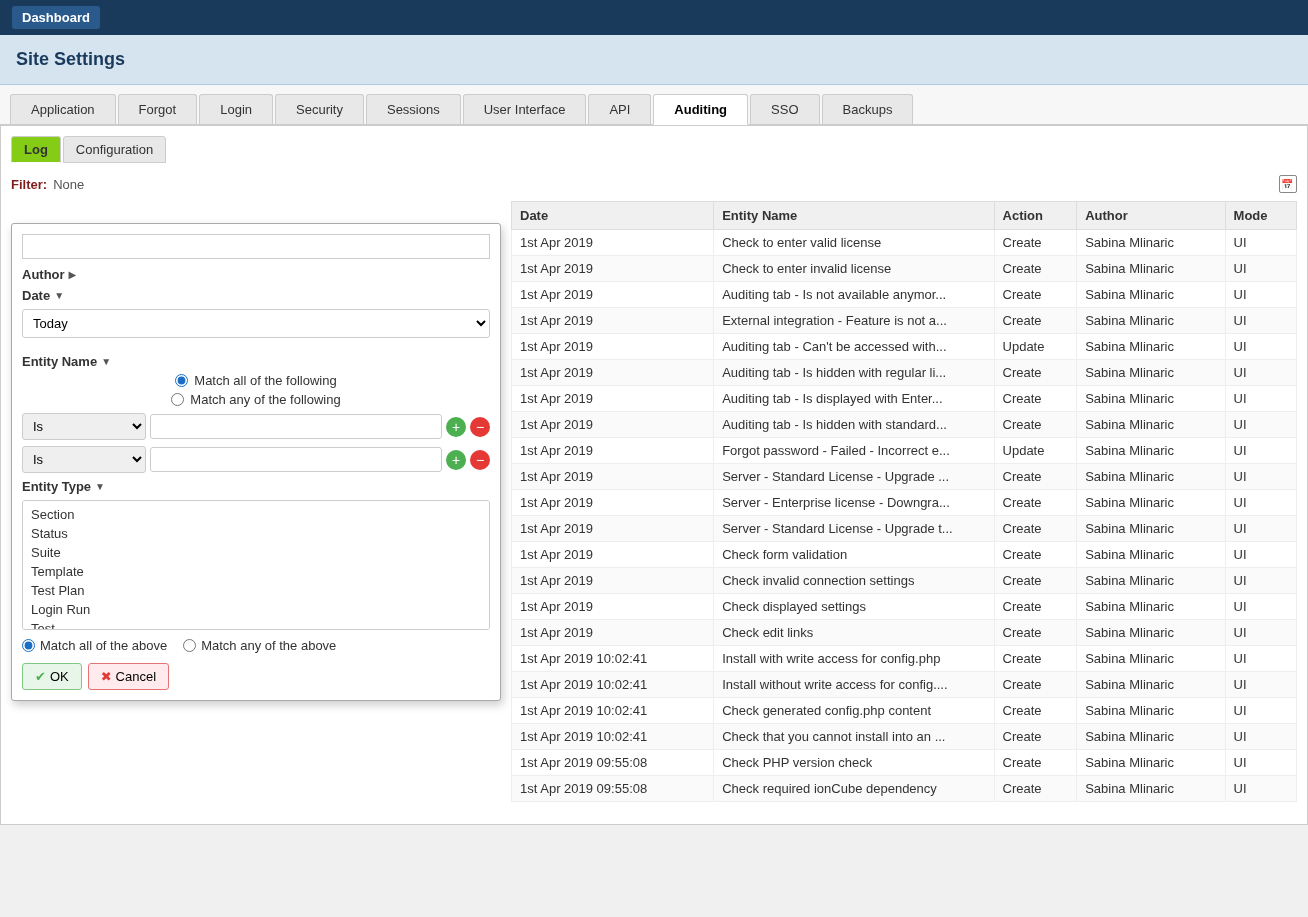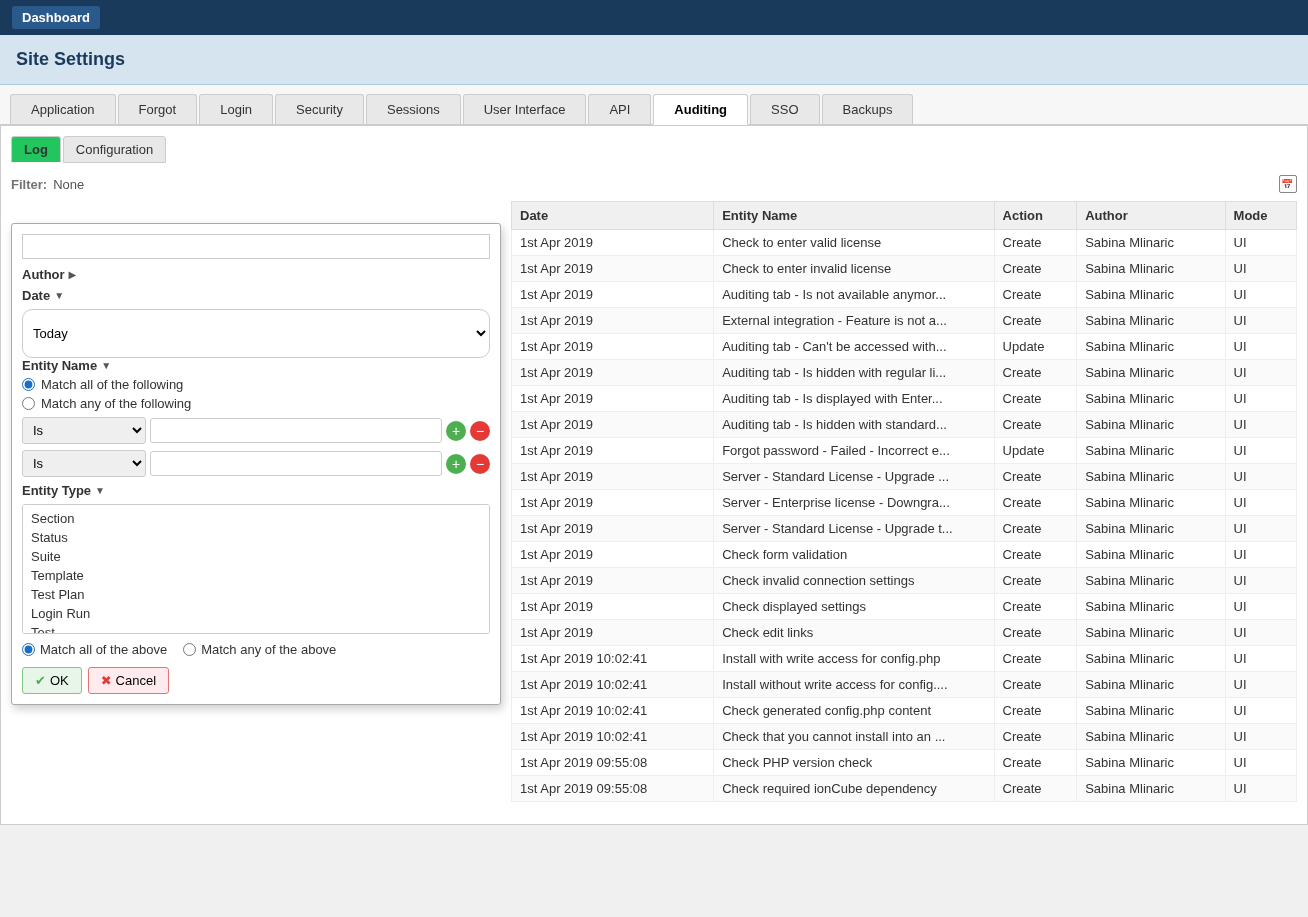--- a/index.html
+++ b/index.html
@@ -87,7 +87,7 @@
       font-size: 13px;
     }
     .sub-tab.active {
-      background: #22c55e;
+      background: #84cc16;
       border-bottom: 1px solid #fff;
       font-weight: bold;
     }

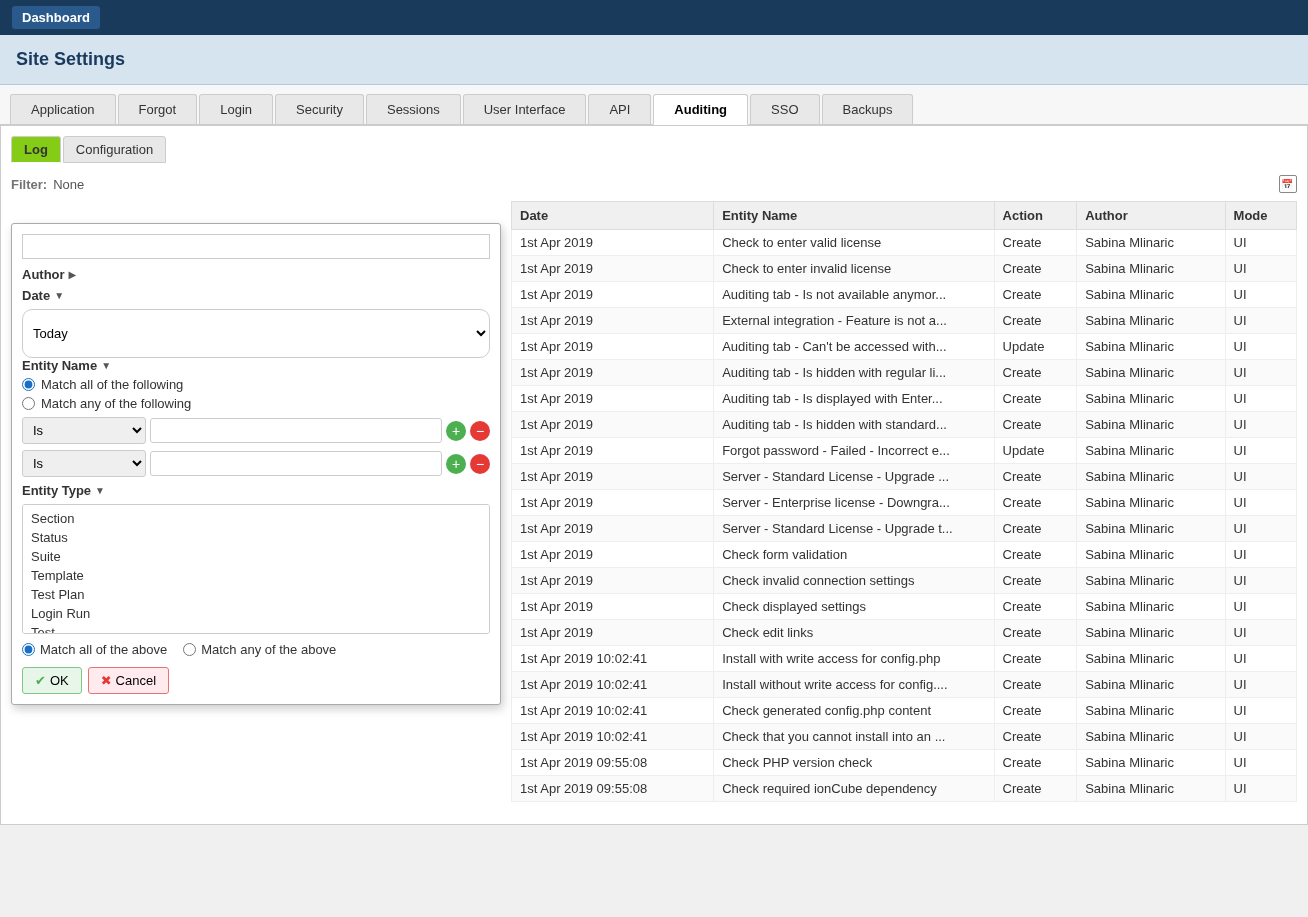--- a/index.html
+++ b/index.html
@@ -102,7 +102,7 @@
     }
     .filter-label {
       font-weight: bold;
-      color: #737373;
+      color: #7f1d1d;
     }
     .filter-value { color: #555; }
 

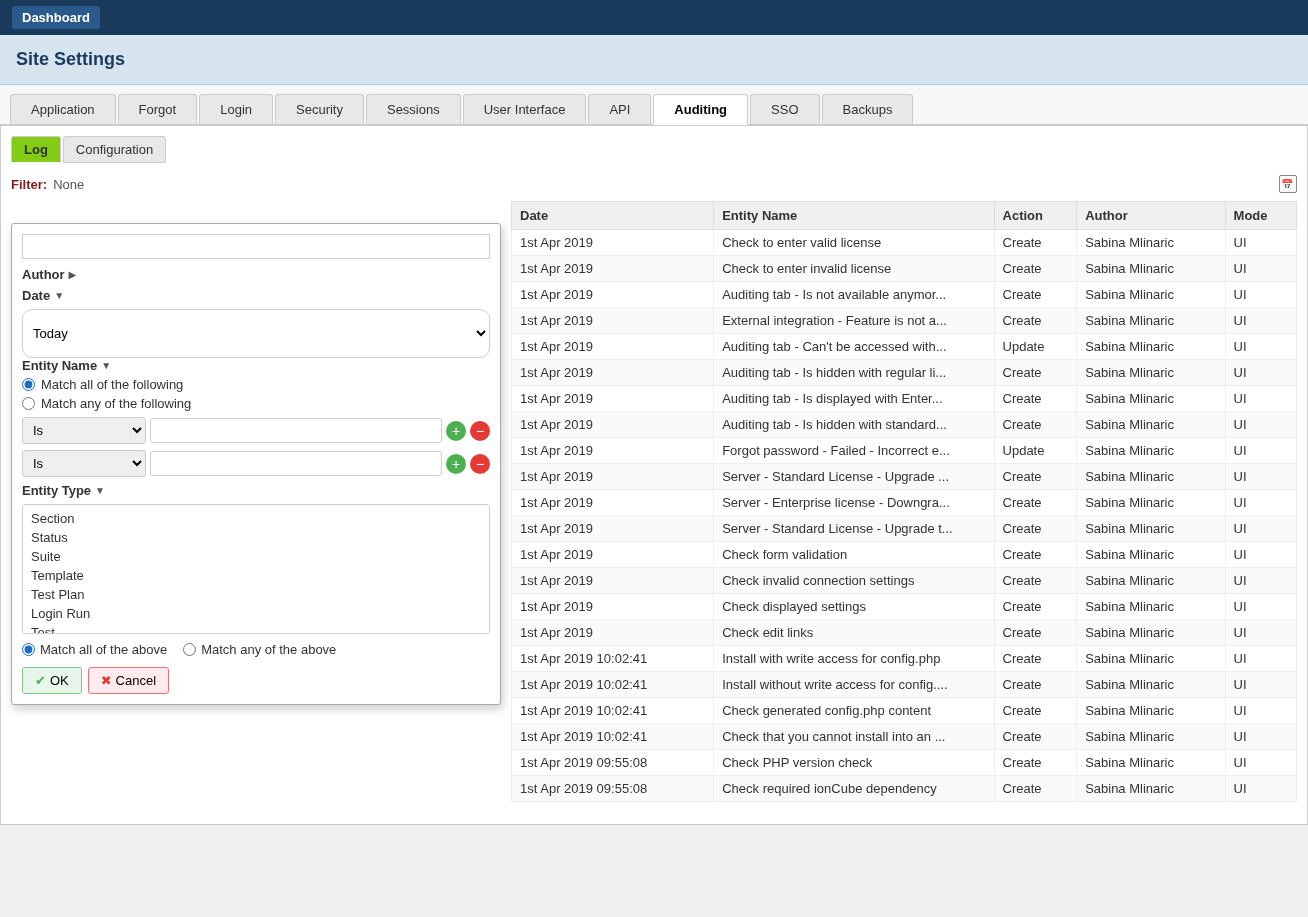--- a/index.html
+++ b/index.html
@@ -174,12 +174,12 @@
 
     .date-select {
       width: 100%;
-      padding: 15px 6px;
-      border: 1px solid #ccc;
-      border-radius: 10px;
+      padding: 5px 6px;
+      border: 1px solid #ccc;
+      border-radius: 3px;
       font-size: 13px;
       background: #fff;
-      margin-bottom: 0;
+      margin-bottom: 16px;
       appearance: auto;
     }
 

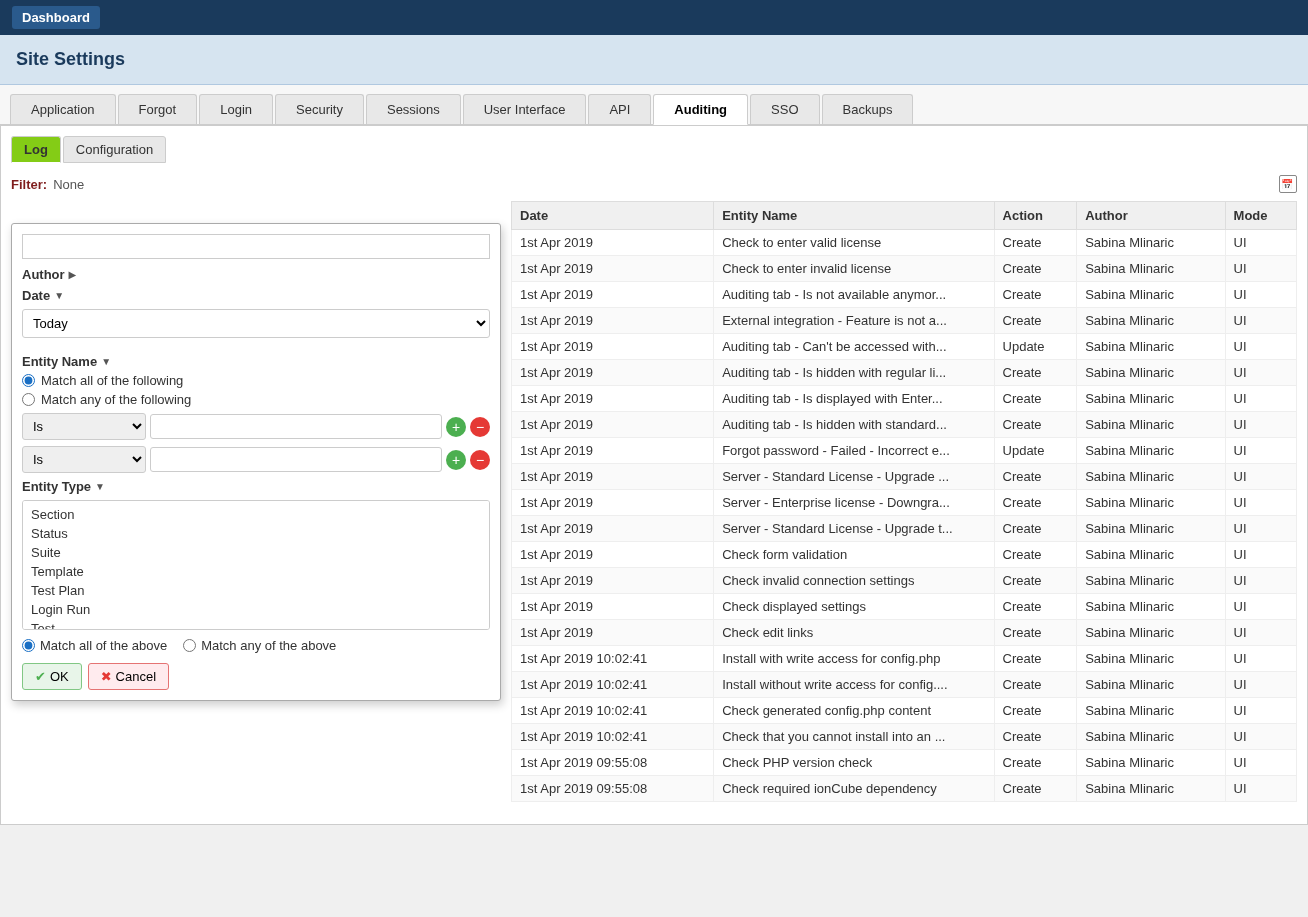--- a/index.html
+++ b/index.html
@@ -194,6 +194,7 @@
       align-items: center;
       gap: 6px;
       font-size: 13px;
+      justify-content: center;
     }
     .radio-row input[type=radio] { accent-color: #1a6fc4; }
 

